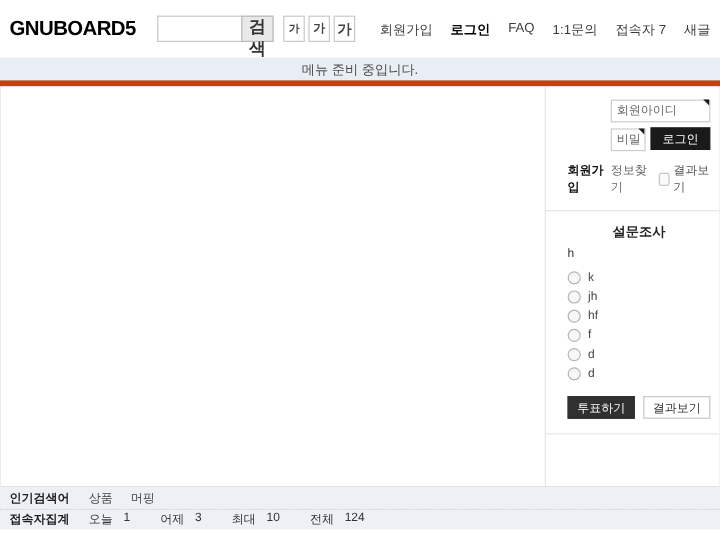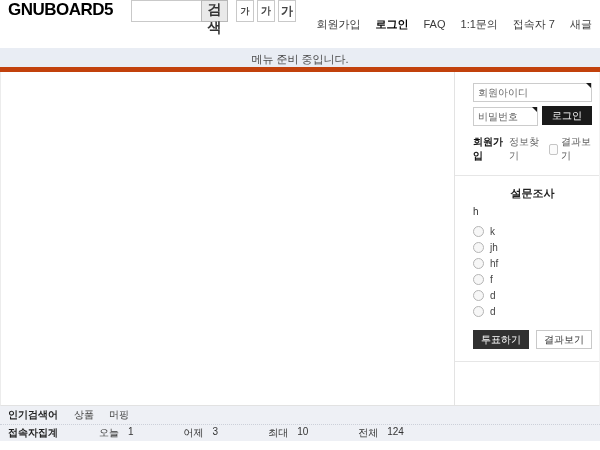--- a/index.html
+++ b/index.html
@@ -7,7 +7,7 @@
               font-family:"Liberation Sans", sans-serif; color:#333; }
 
   
-  .header { height:48px; display:flex; padding:0 8px; background:#fff; }
+  .header { height:48px; display:flex; align-items:center; padding:0 8px; background:#fff; }
   .logo { font-size:17px; font-weight:bold; color:#000; letter-spacing:-0.5px; cursor:pointer; }
   .search-group { margin-left:18px; display:flex; height:22px; }
   .search-input { width:70px; height:22px; border:1px solid #c9c9c9; border-right:none;

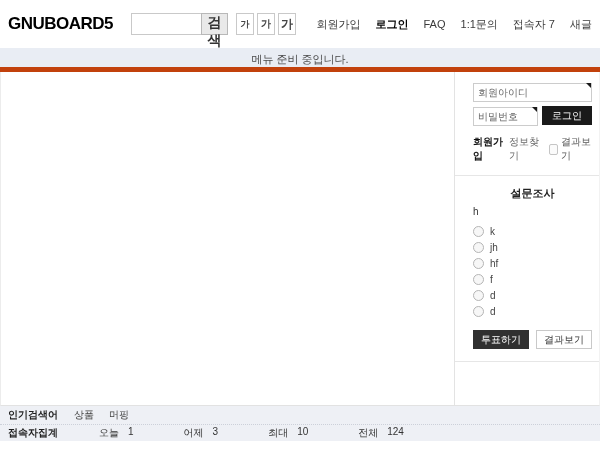--- a/index.html
+++ b/index.html
@@ -37,7 +37,7 @@
   .side-box + .side-box { border-top:1px solid #e6e6e6; }
   .side-box.poll { border-bottom:1px solid #e6e6e6; }
 
-  .input-wrap { position:relative; }
+  .input-wrap { position:relative;margin-left:36px; }
   .req-marker { position:absolute; top:1px; right:1px; width:0; height:0;
                 border-top:5px solid #1a1a1a; border-left:5px solid transparent; }
   .side-input { width:100%; height:19px; border:1px solid #ccc; font-size:10px;

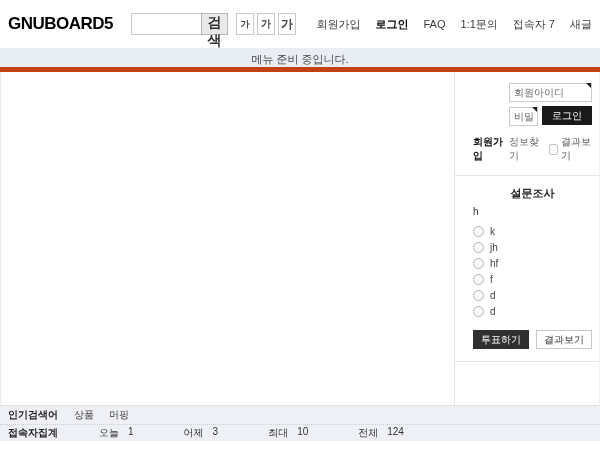--- a/index.html
+++ b/index.html
@@ -69,7 +69,7 @@
   
   .footer { background:#eef0f5; font-size:10px; }
   .footer-row { display:flex; align-items:center; height:18px; padding:0 8px; }
-  .footer-row.visitors { border-top:1px dotted #ccd0d9; height:17px;gap:25px; }
+  .footer-row.visitors { border-top:1px dotted #ccd0d9; height:17px; }
   .footer-label { font-weight:bold; color:#1e1e1e; width:66px; flex-shrink:0; }
   .kw { color:#444; margin-right:15px; text-decoration:none; cursor:pointer; }
   .stat { display:flex; margin-right:25px; color:#333; }

